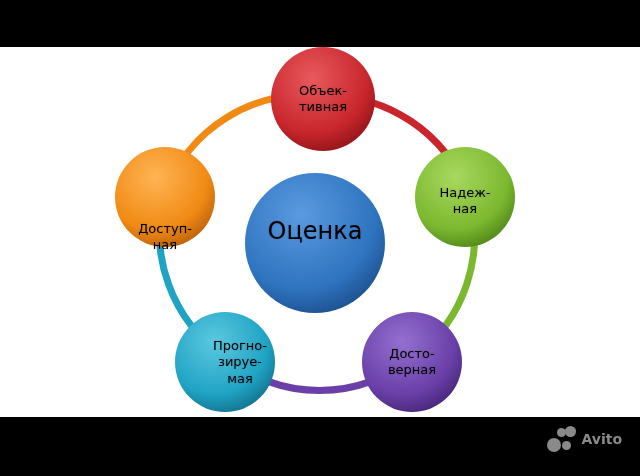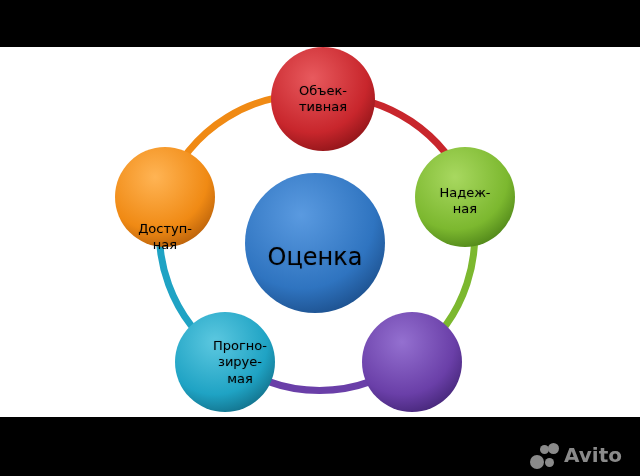--- a/index.html
+++ b/index.html
@@ -64,7 +64,7 @@
     <circle cx="315" cy="196" r="70" fill="url(#gBlue)"></circle>
   </svg>
 
-  <div class="node-label center-label" style="left:315px;top:210px;">Оценка</div>
+  <div class="node-label center-label" style="left:315px;top:184px;">Оценка</div>
   <div class="node-label" style="left:323px;top:52px;">Объек-
 тивная</div>
   <div class="node-label" style="left:465px;top:154px;">Надеж-

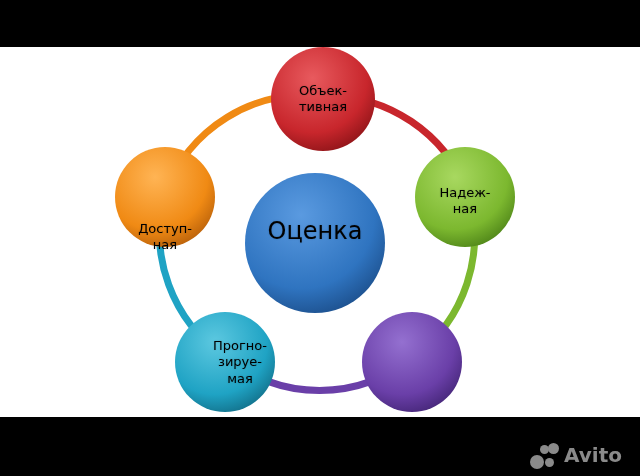--- a/index.html
+++ b/index.html
@@ -69,6 +69,8 @@
 тивная</div>
   <div class="node-label" style="left:465px;top:154px;">Надеж-
 ная</div>
+  <div class="node-label" style="left:412px;top:315px;">Досто-
+верная</div>
   <div class="node-label" style="left:225px;top:315px;margin-left:15px;">Прогно-
 зируе-
 мая</div>

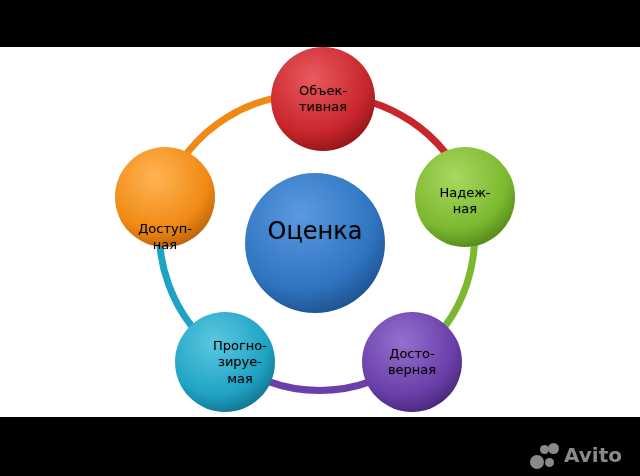--- a/index.html
+++ b/index.html
@@ -8,7 +8,7 @@
     svg.diagram { position:absolute; left:0; top:0; }
     .node-label { position:absolute; color:#000000; text-align:center; line-height:1.25; font-size:13px; transform:translate(-50%,-50%); white-space:pre-line; text-shadow:0 0 2px rgba(0,0,0,0.2); }
     .center-label { font-size:24px; }
-    .watermark { position:absolute; right:18px; bottom:7px; display:flex; align-items:flex-start; gap:4px; color:#8a8a8a; font-size:20px; font-weight:bold; }
+    .watermark { position:absolute; right:18px; bottom:24px; display:flex; align-items:center; gap:4px; color:#8a8a8a; font-size:14px; font-weight:bold; }
     .wm-dots { position:relative; width:30px; height:26px; }
     .wm-dots span { position:absolute; background:#8a8a8a; border-radius:50%; }
   </style>

